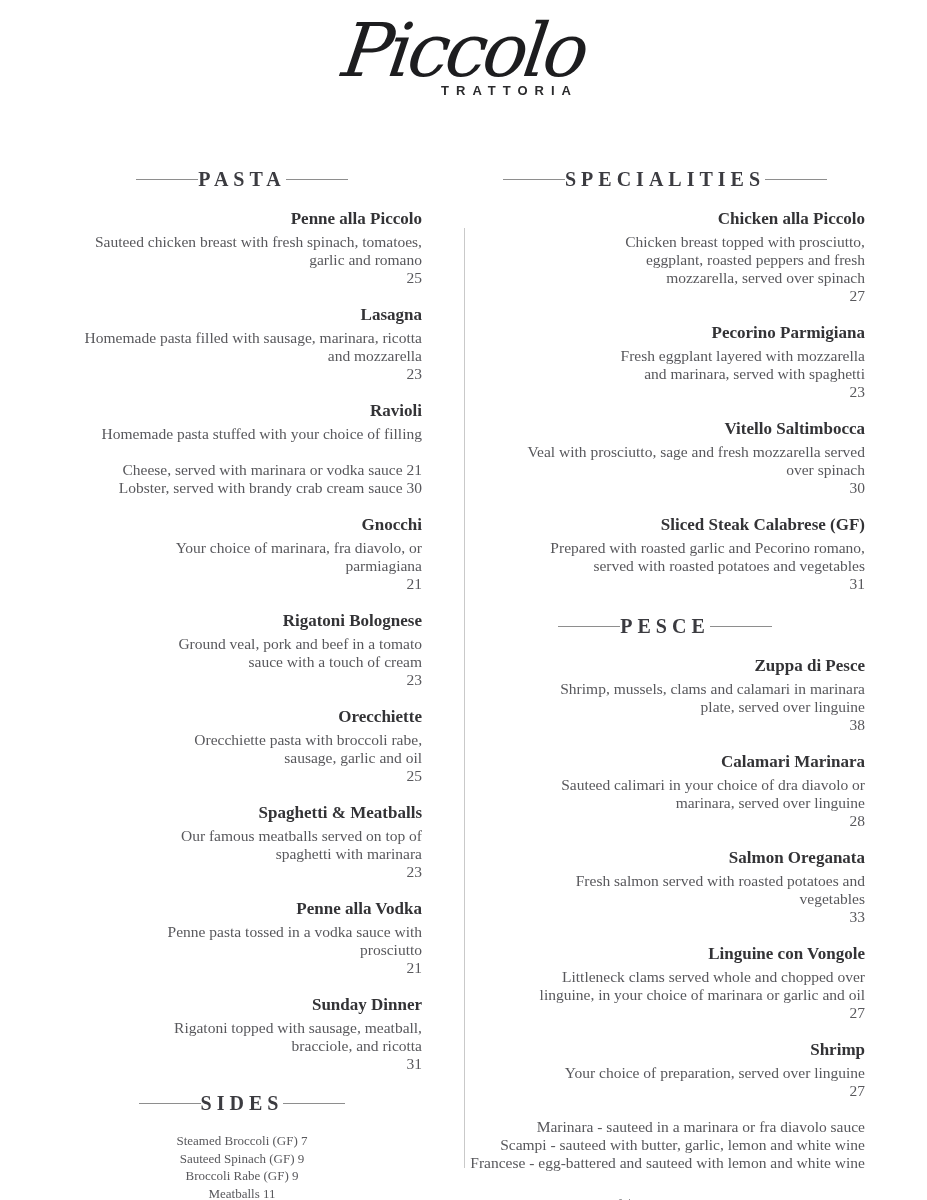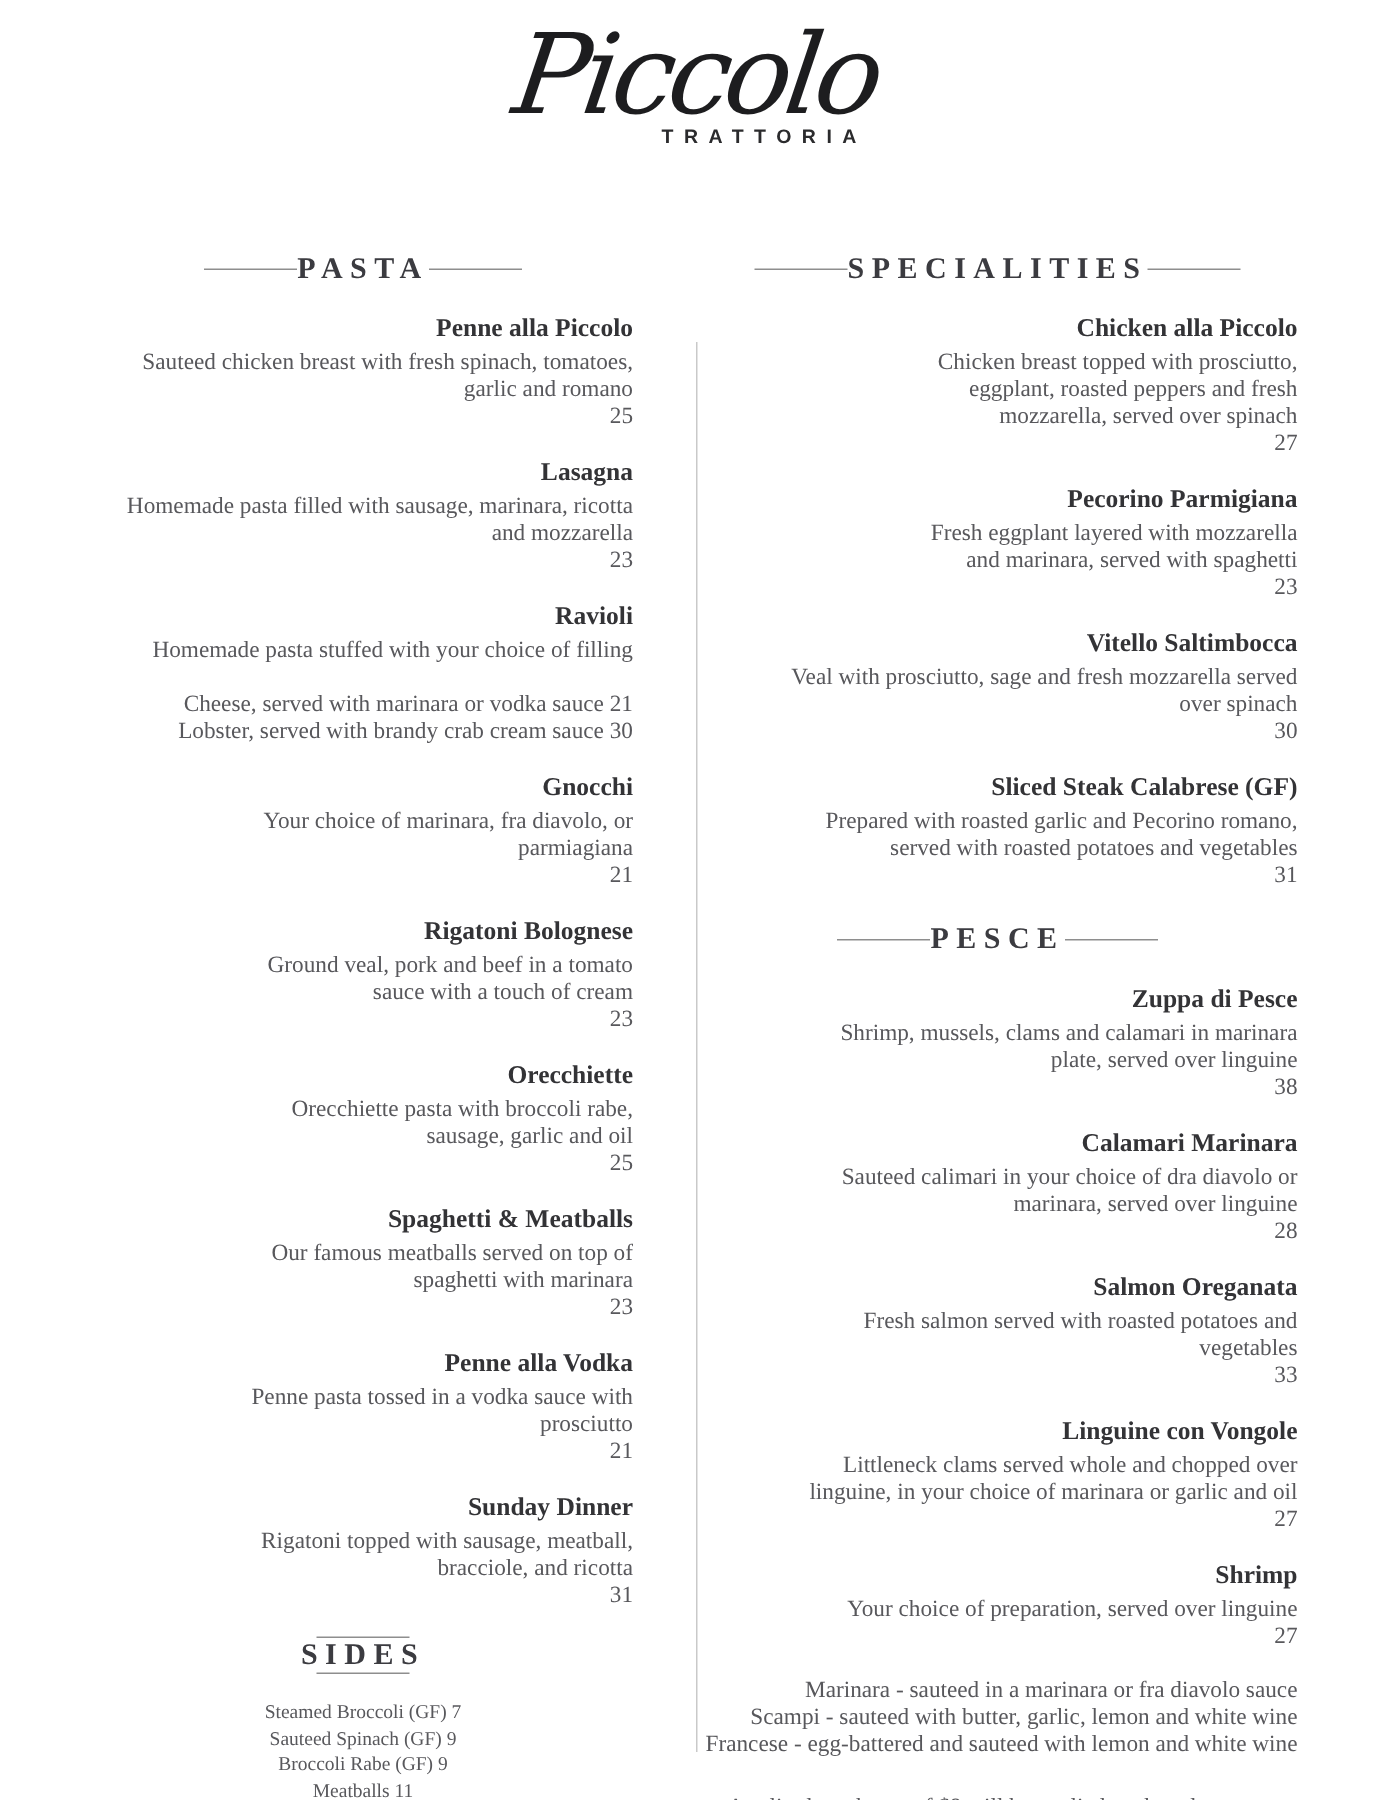--- a/index.html
+++ b/index.html
@@ -40,7 +40,7 @@
 
   .footer-note{margin-top:24px;text-align:center;font-size:15.5px;color:#58585c;white-space:pre;}
 
-  .mt-sides{margin-top:14px;flex-direction:column;}
+  .mt-sides{margin-top:14px;}
   .mt-pesce{margin-top:20px;}
 </style>
 </head>

